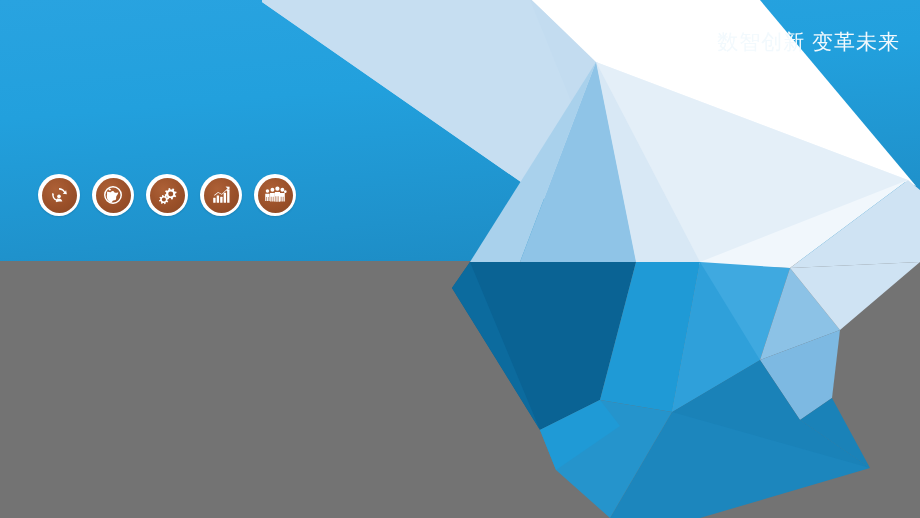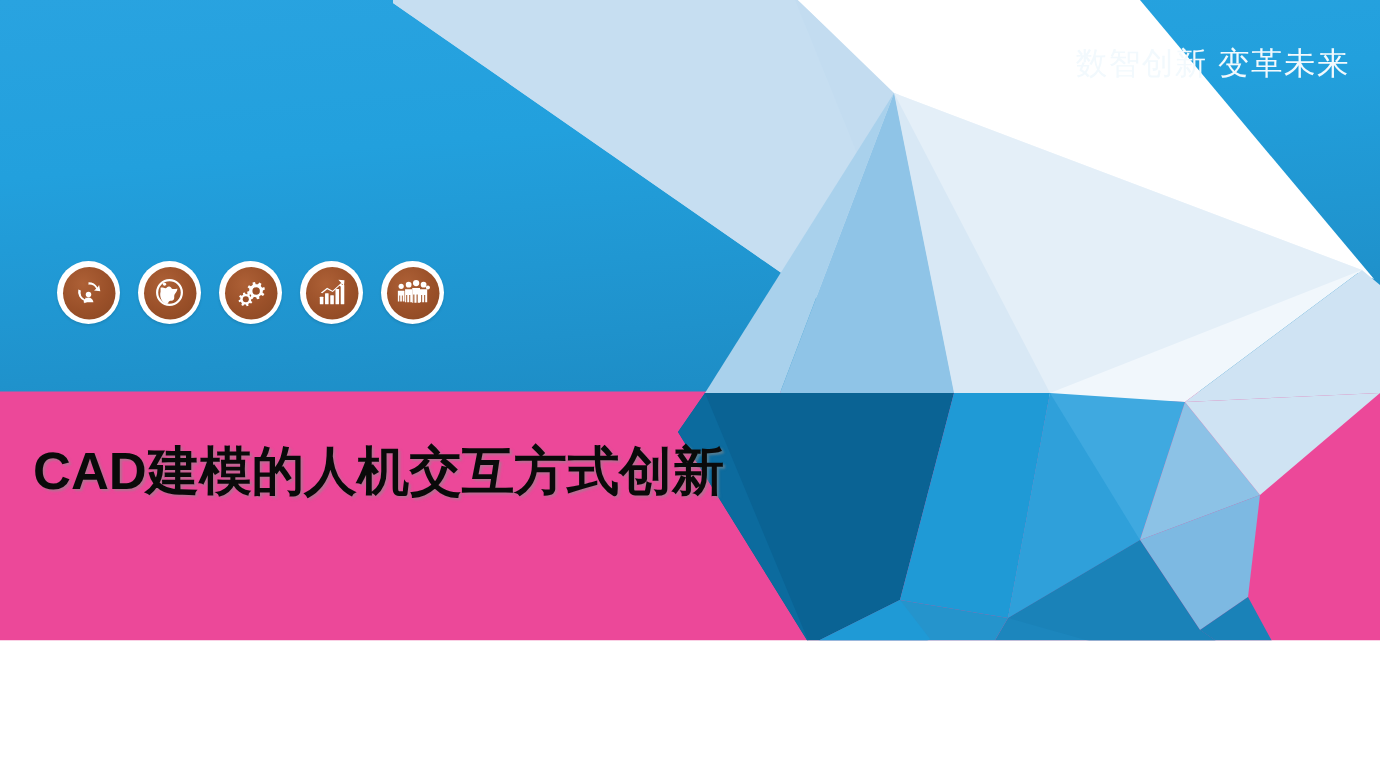--- a/index.html
+++ b/index.html
@@ -13,9 +13,9 @@
   #slide {
     position: relative;
     width: 920px;
-    height: 427px;
+    height: 518px;
     overflow: hidden;
-    background: #ec4899;
+    background: #737373;
   }
   
   .band {

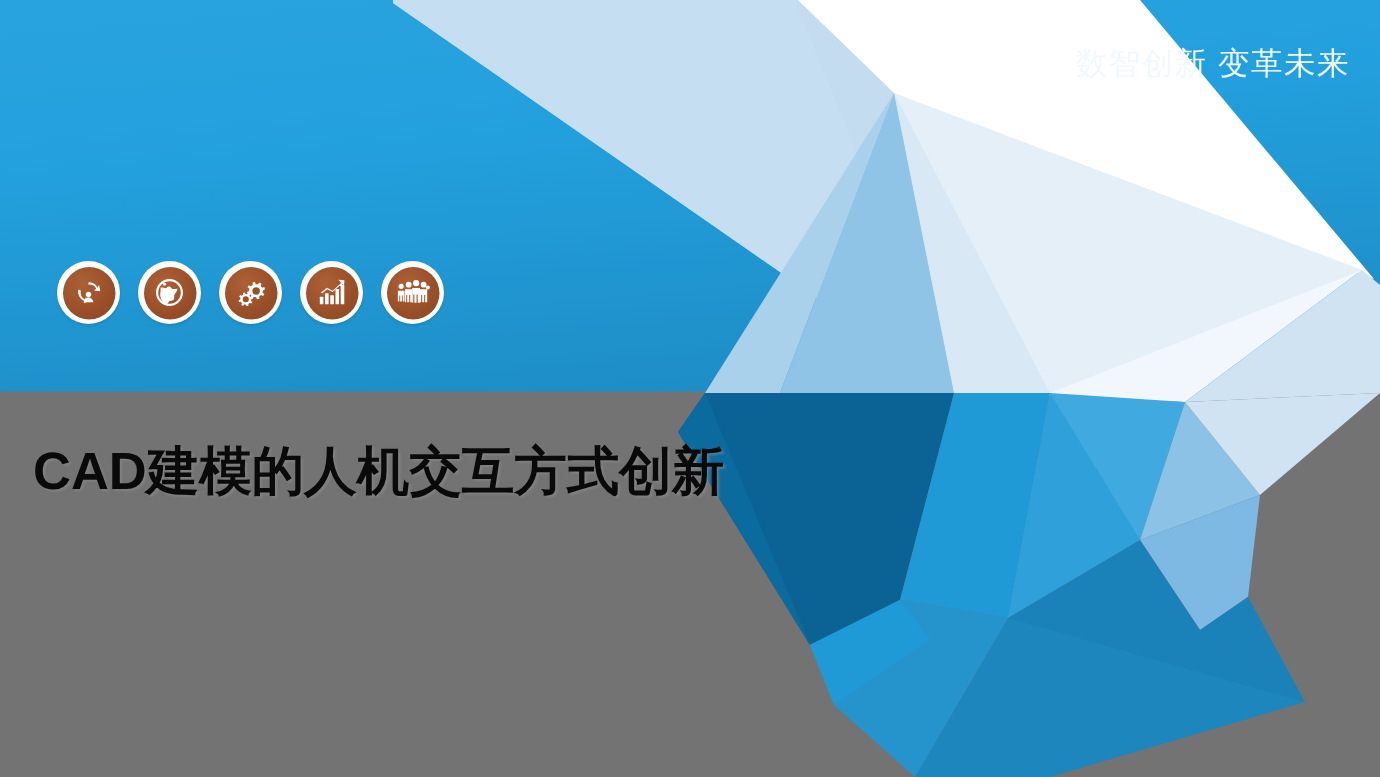--- a/index.html
+++ b/index.html
@@ -220,7 +220,6 @@
 
   </div>
 
-  <div class="title">CAD建模的人机交互方式创新</div>
 
 </div>
 

